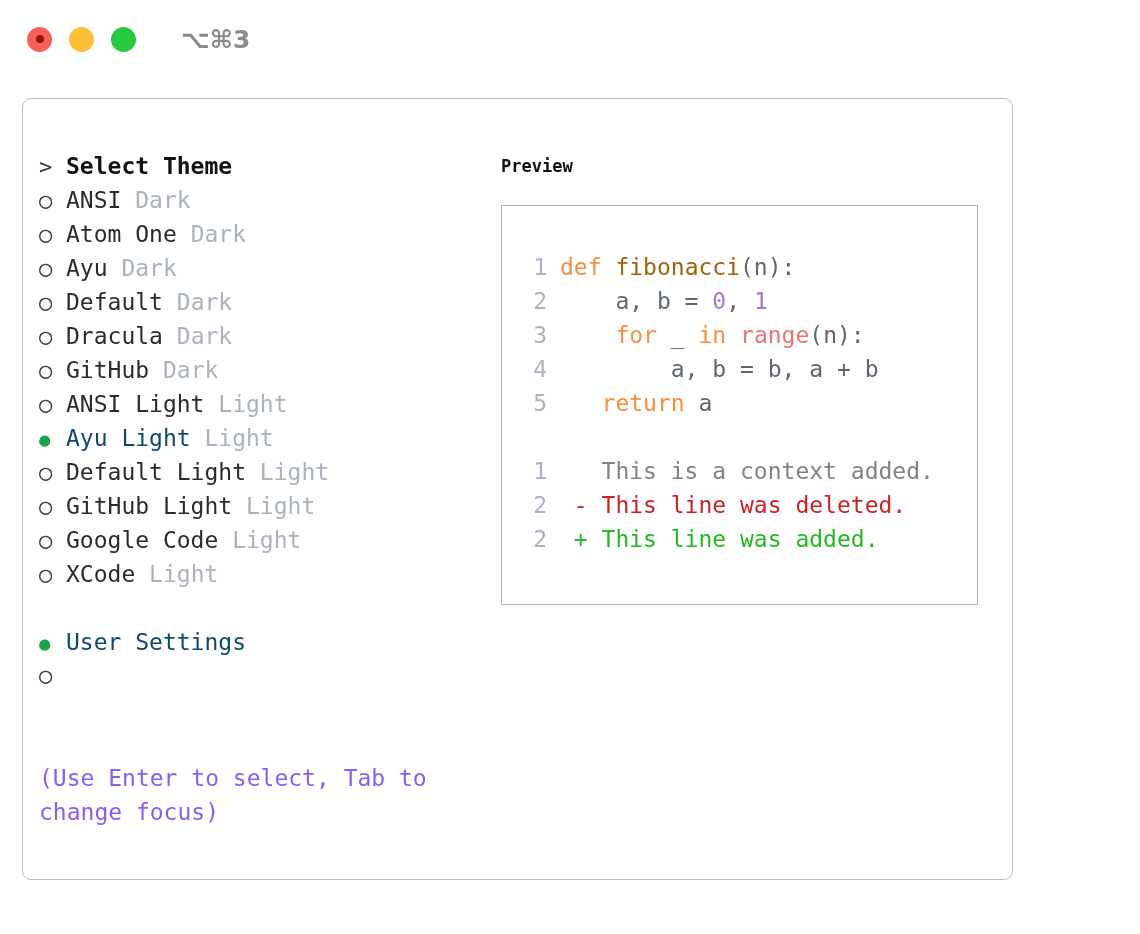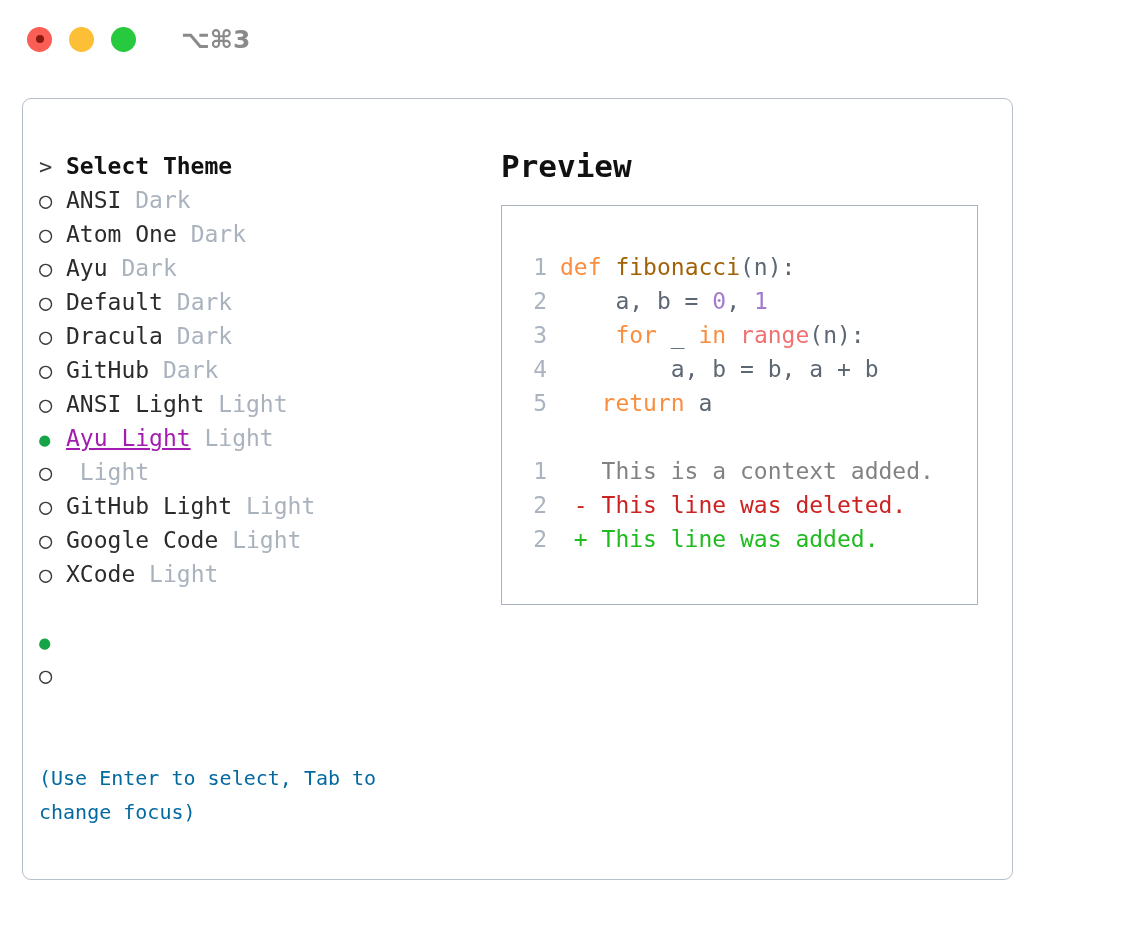--- a/index.html
+++ b/index.html
@@ -120,7 +120,7 @@
   }
 
   #preview-title {
-    font-size: 31px;
+    font-size: 17px;
     font-weight: 700;
     color: #111111;
     line-height: 34px;

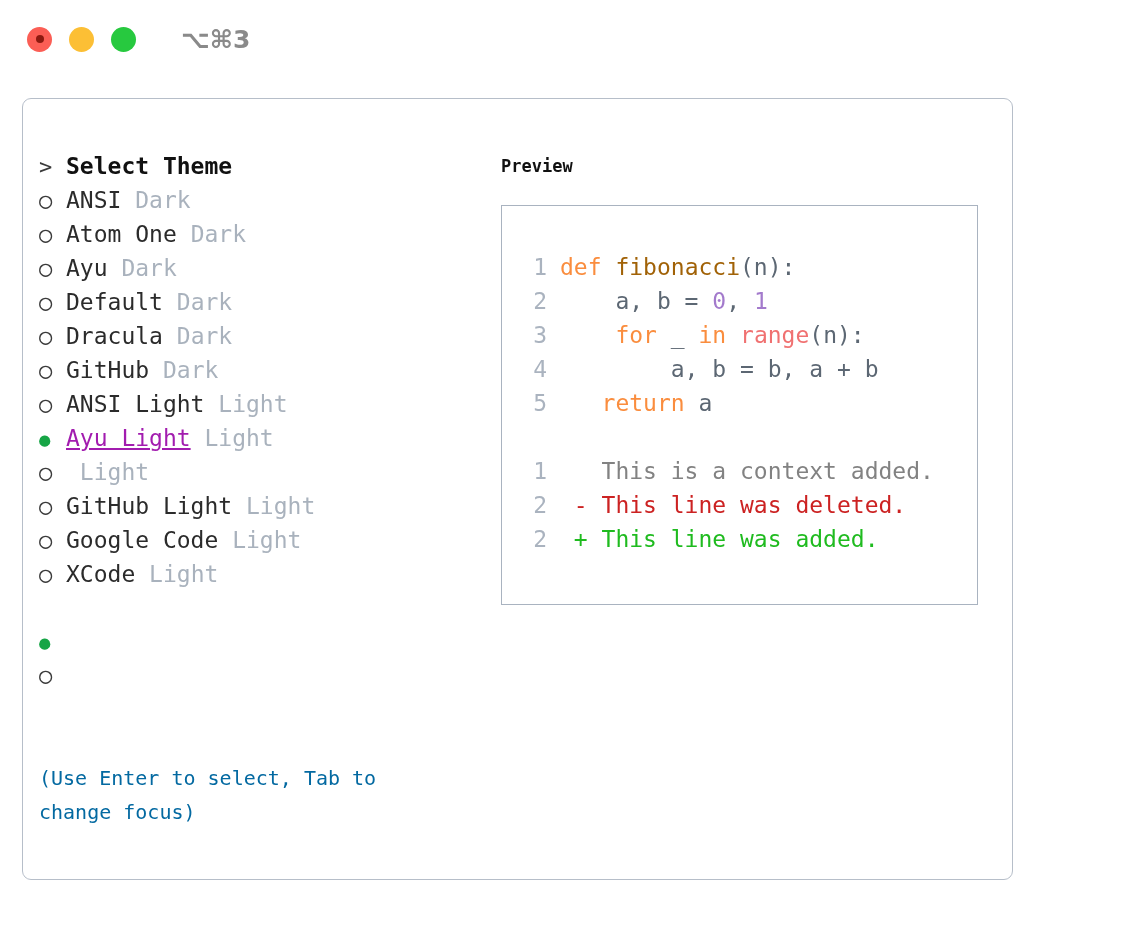--- a/index.html
+++ b/index.html
@@ -96,7 +96,7 @@
   .marker.blank  { color: transparent; }
 
   .label { color: #2b2b2b; }
-  .label.selected { color: #a21caf; text-decoration: underline; }
+  .label.selected { color: #0c4a6e; }
   .label.heading  { color: #111111; font-weight: 700; }
   .suffix { color: #a9b2bd; }
 

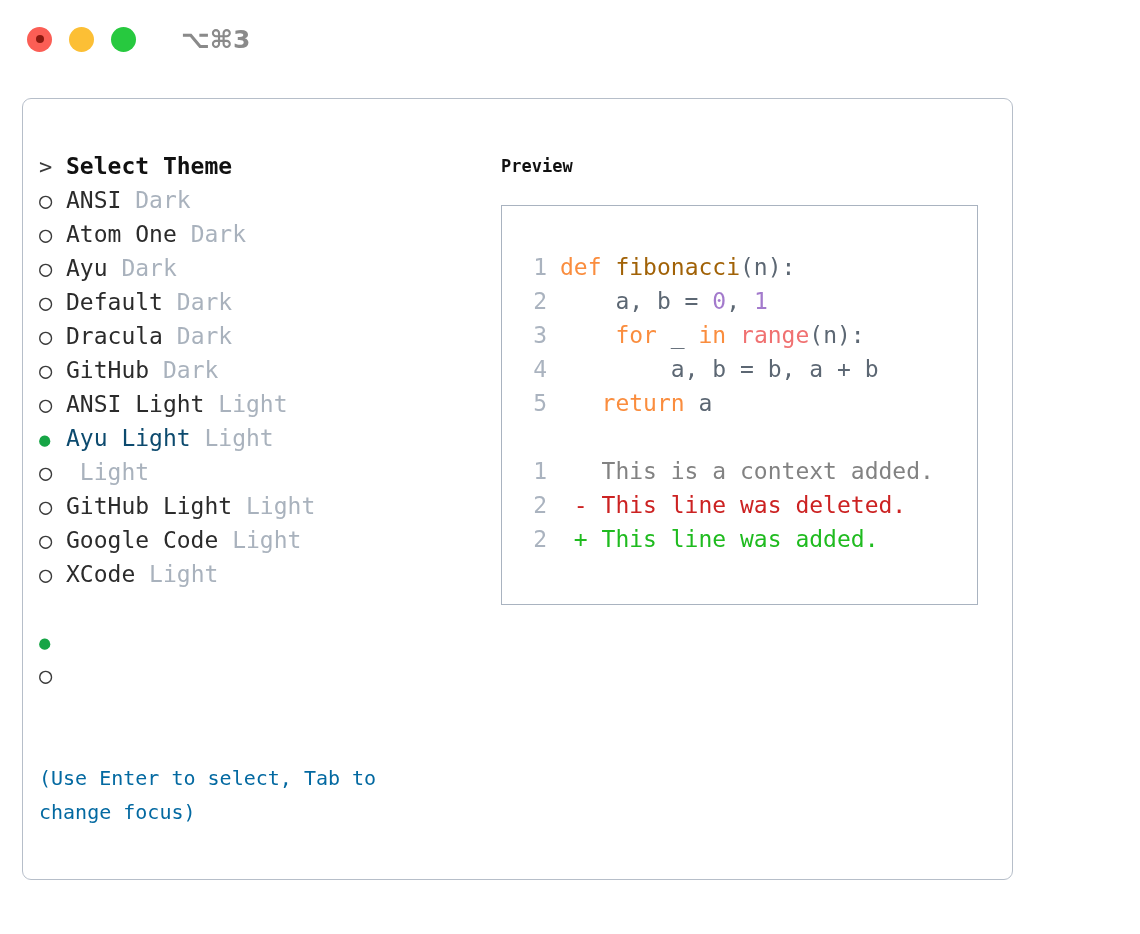--- a/index.html
+++ b/index.html
@@ -201,7 +201,7 @@
           <div class="row"><span class="marker">○</span><span class="label">GitHub</span><span class="suffix"> Dark</span></div>
           <div class="row"><span class="marker">○</span><span class="label">ANSI Light</span><span class="suffix"> Light</span></div>
           <div class="row"><span class="marker filled">●</span><span class="label selected">Ayu Light</span><span class="suffix"> Light</span></div>
-          <div class="row"><span class="marker">○</span><span class="suffix"> Light</span></div>
+          <div class="row"><span class="marker">○</span><span class="label">Default Light</span><span class="suffix"> Light</span></div>
           <div class="row"><span class="marker">○</span><span class="label">GitHub Light</span><span class="suffix"> Light</span></div>
           <div class="row"><span class="marker">○</span><span class="label">Google Code</span><span class="suffix"> Light</span></div>
           <div class="row"><span class="marker">○</span><span class="label">XCode</span><span class="suffix"> Light</span></div>

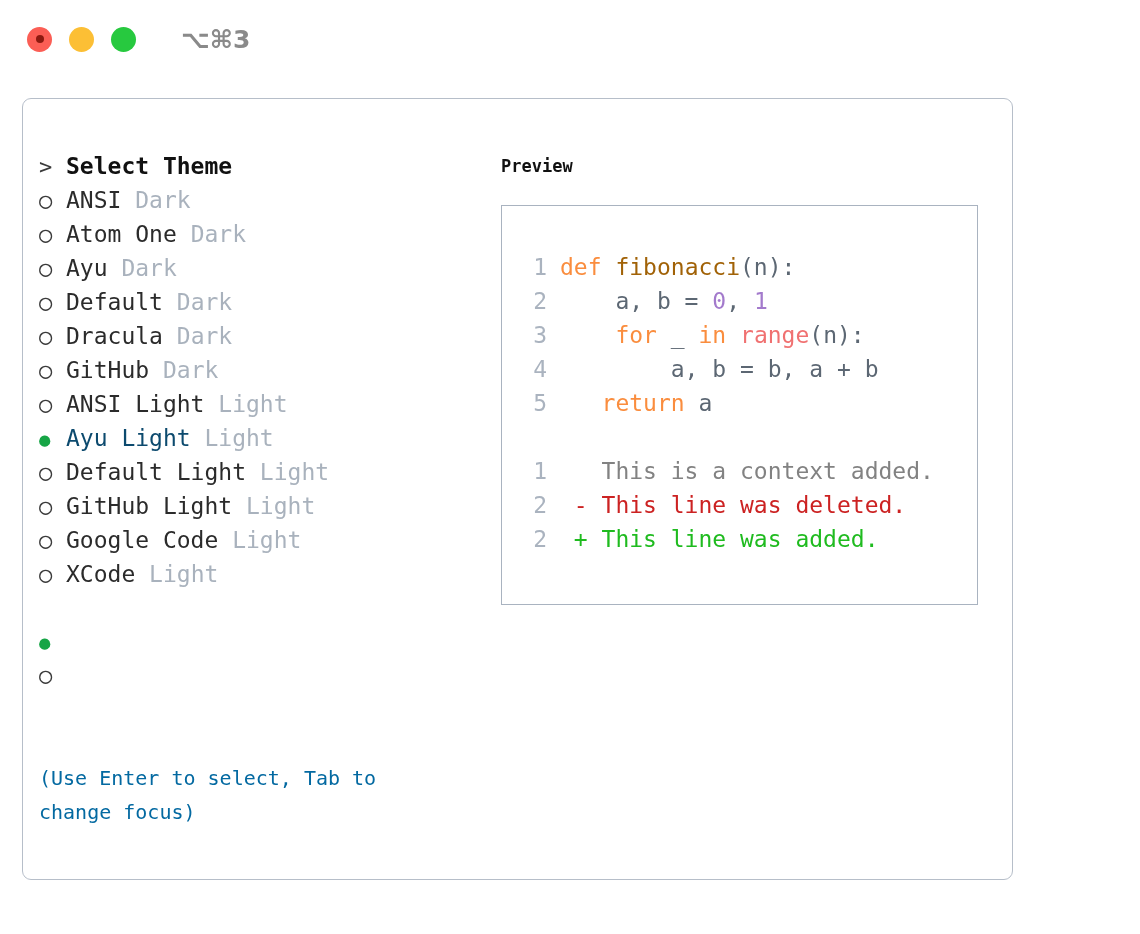--- a/index.html
+++ b/index.html
@@ -210,7 +210,7 @@
       <div class="section-gap"></div>
 
       <div id="apply-list">
-          <div class="row"><span class="marker filled">●</span></div>
+          <div class="row"><span class="marker filled">●</span><span class="label selected">User Settings</span></div>
           <div class="row"><span class="marker">○</span></div>
         </div>
     </div>

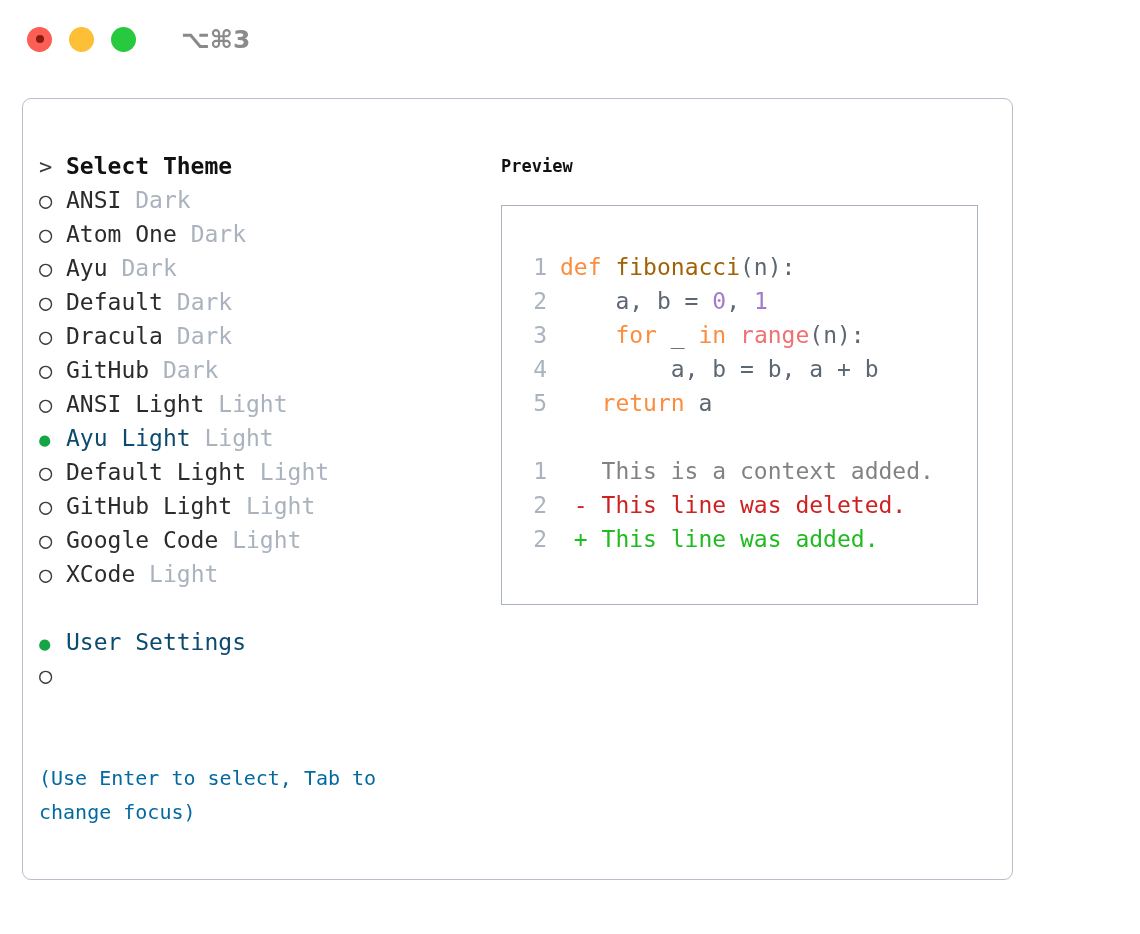--- a/index.html
+++ b/index.html
@@ -106,9 +106,9 @@
     position: absolute;
     left: 16px; top: 662px;
     width: 410px;
-    font-size: 20px;
-    line-height: 34px;
-    color: #0369a1;
+    font-size: 23px;
+    line-height: 34px;
+    color: #8b5cf6;
     white-space: pre-wrap;
   }
 

